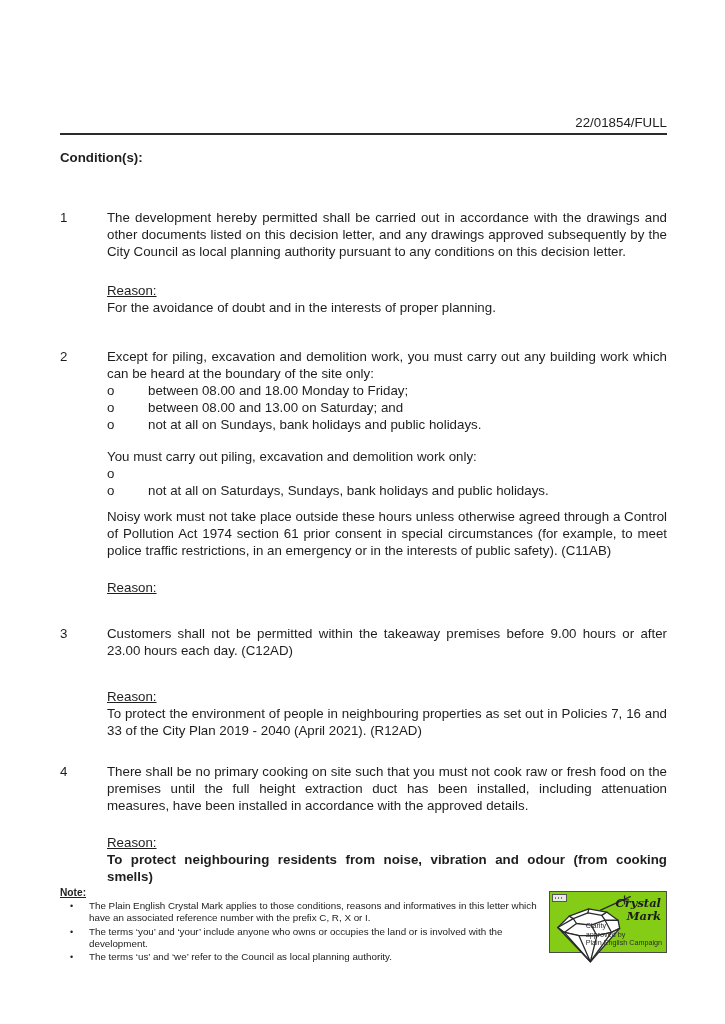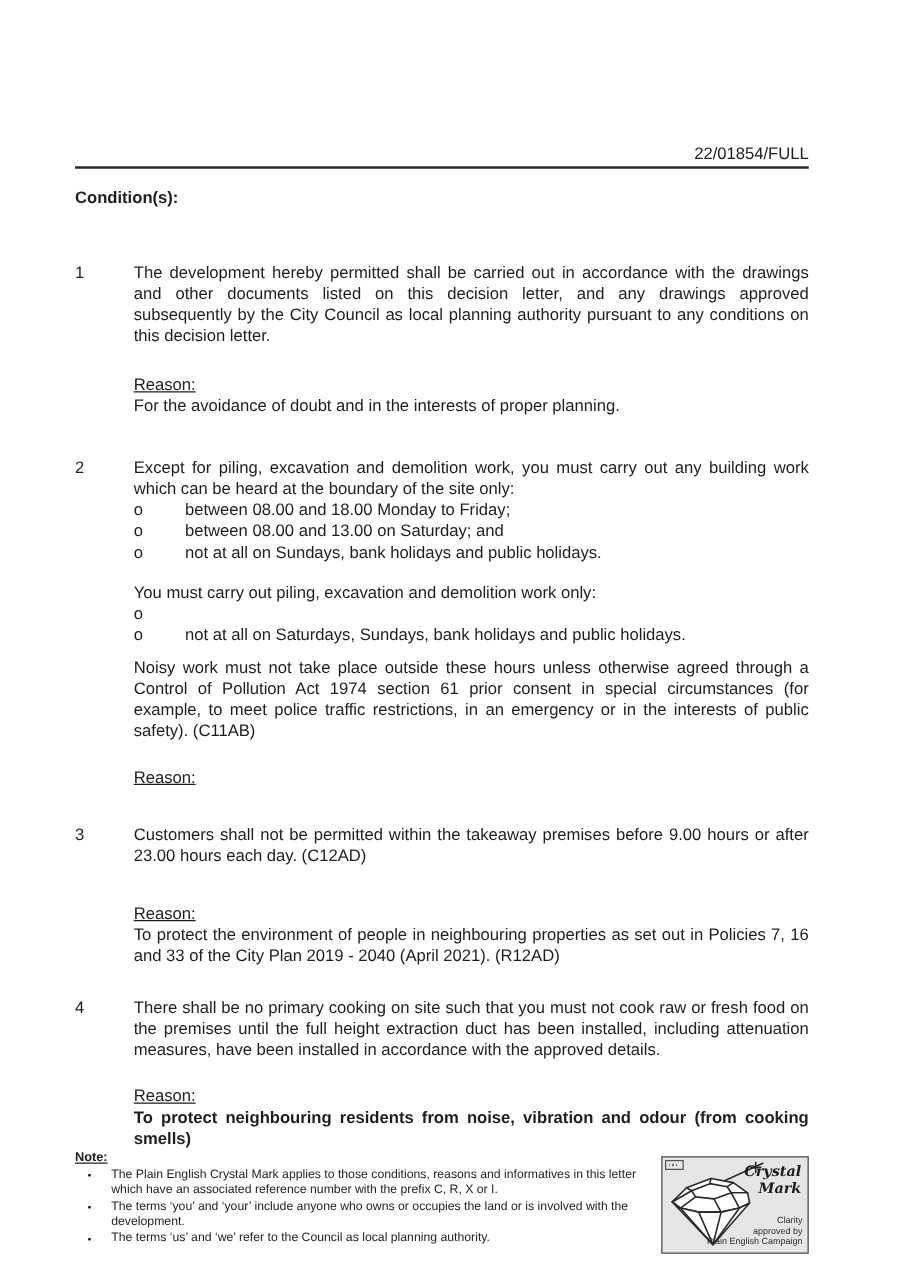--- a/index.html
+++ b/index.html
@@ -15,7 +15,7 @@
     height: 1024px;
     background: #ffffff;
     overflow: hidden;
-    padding: 114px 78px 0 60px;
+    padding: 114px 58px 0 60px;
     font-size: 13.3px;
     line-height: 17px;
   }

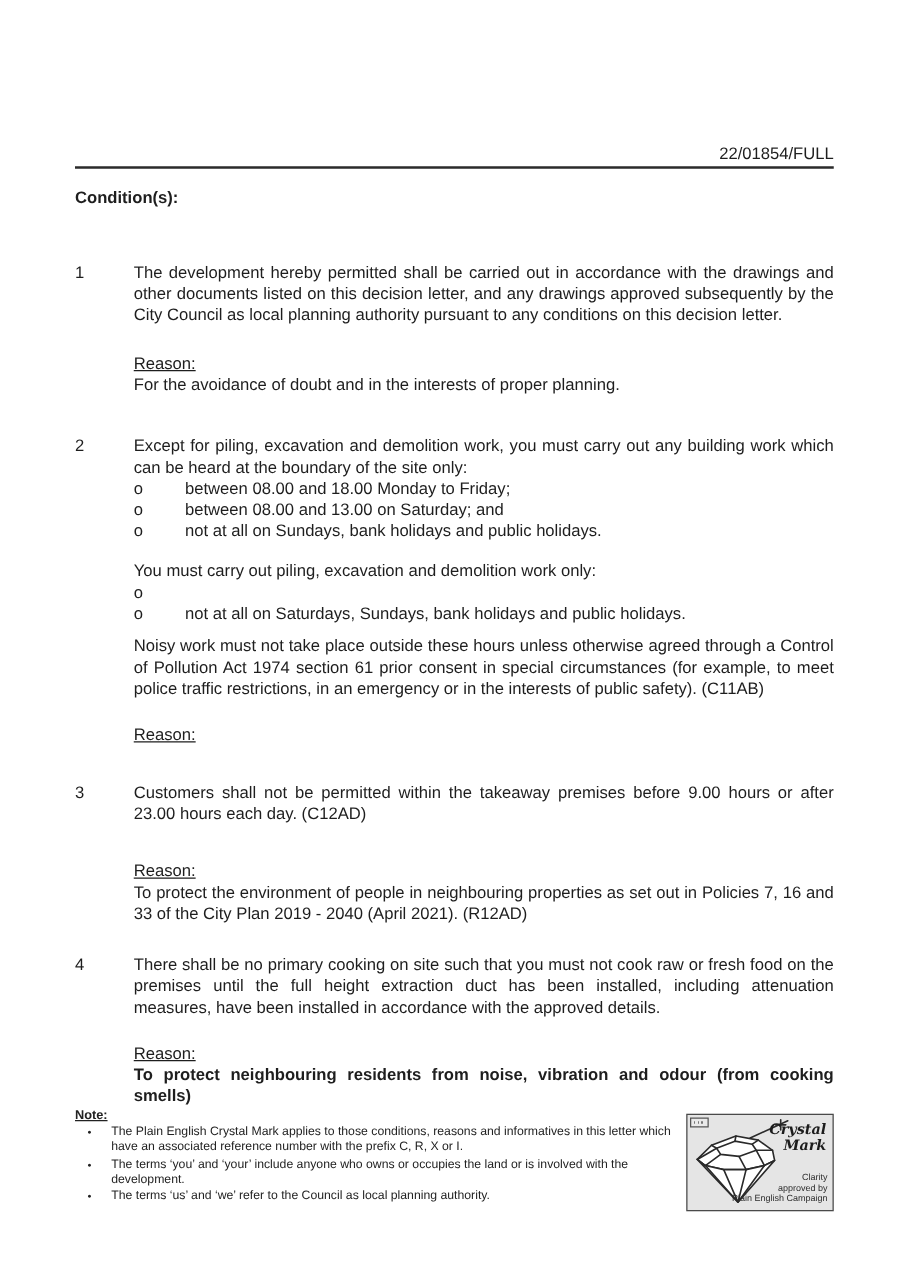--- a/index.html
+++ b/index.html
@@ -76,10 +76,10 @@
     position: relative;
     flex: 0 0 118px;
     width: 118px;
-    height: 78px;
+    height: 62px;
     border: 1.3px solid #4a4a4a;
     margin-top: 4px;
-    background: #e5e5e5;
+    background: #84cc16;
   }
   .cm-numbox {
     position: absolute;

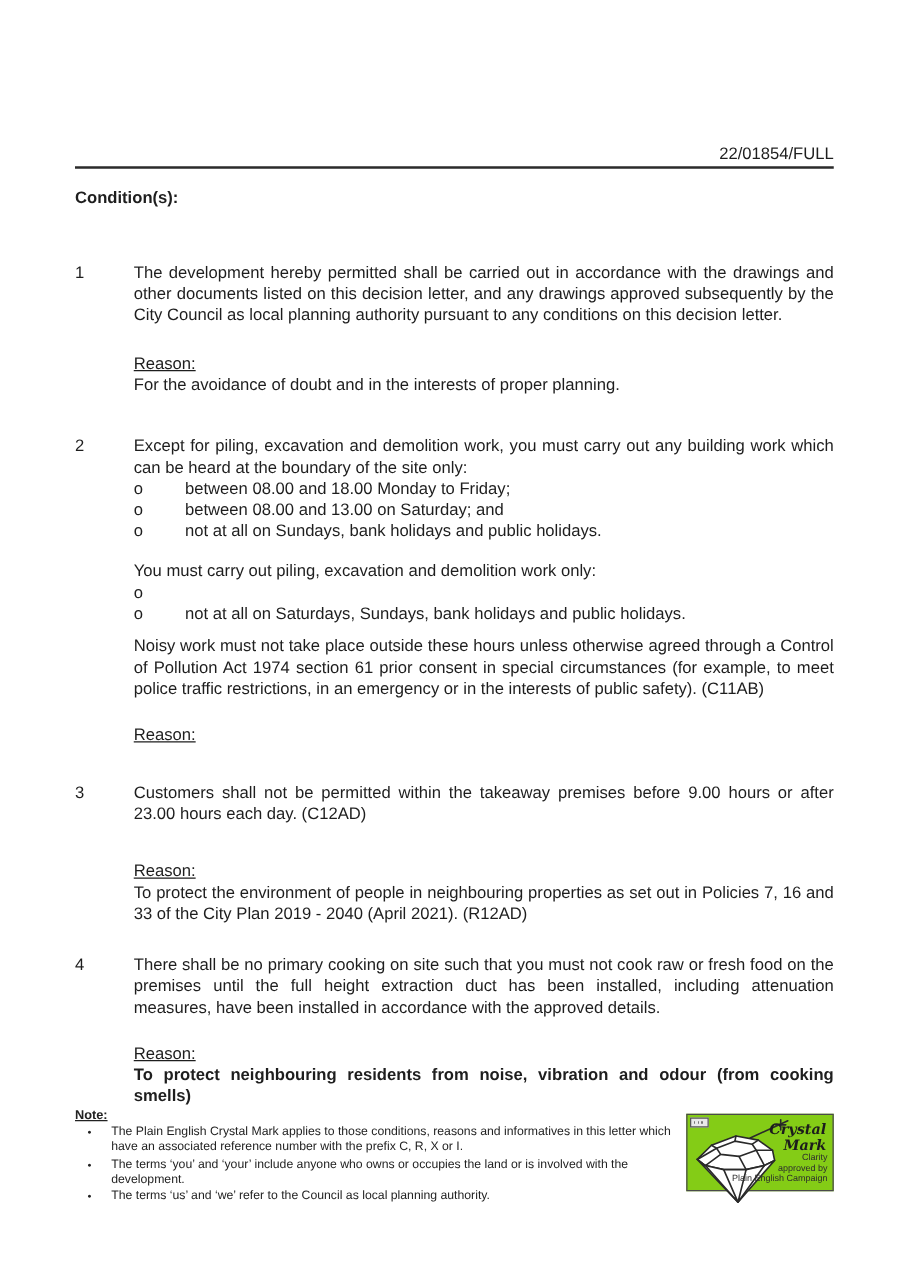--- a/index.html
+++ b/index.html
@@ -114,7 +114,7 @@
     bottom: 4px; right: 4px;
     font-size: 7.2px;
     line-height: 8.6px;
-    text-align: right;
+    text-align: left;
     color: #2d2d2d;
   }
 </style>

